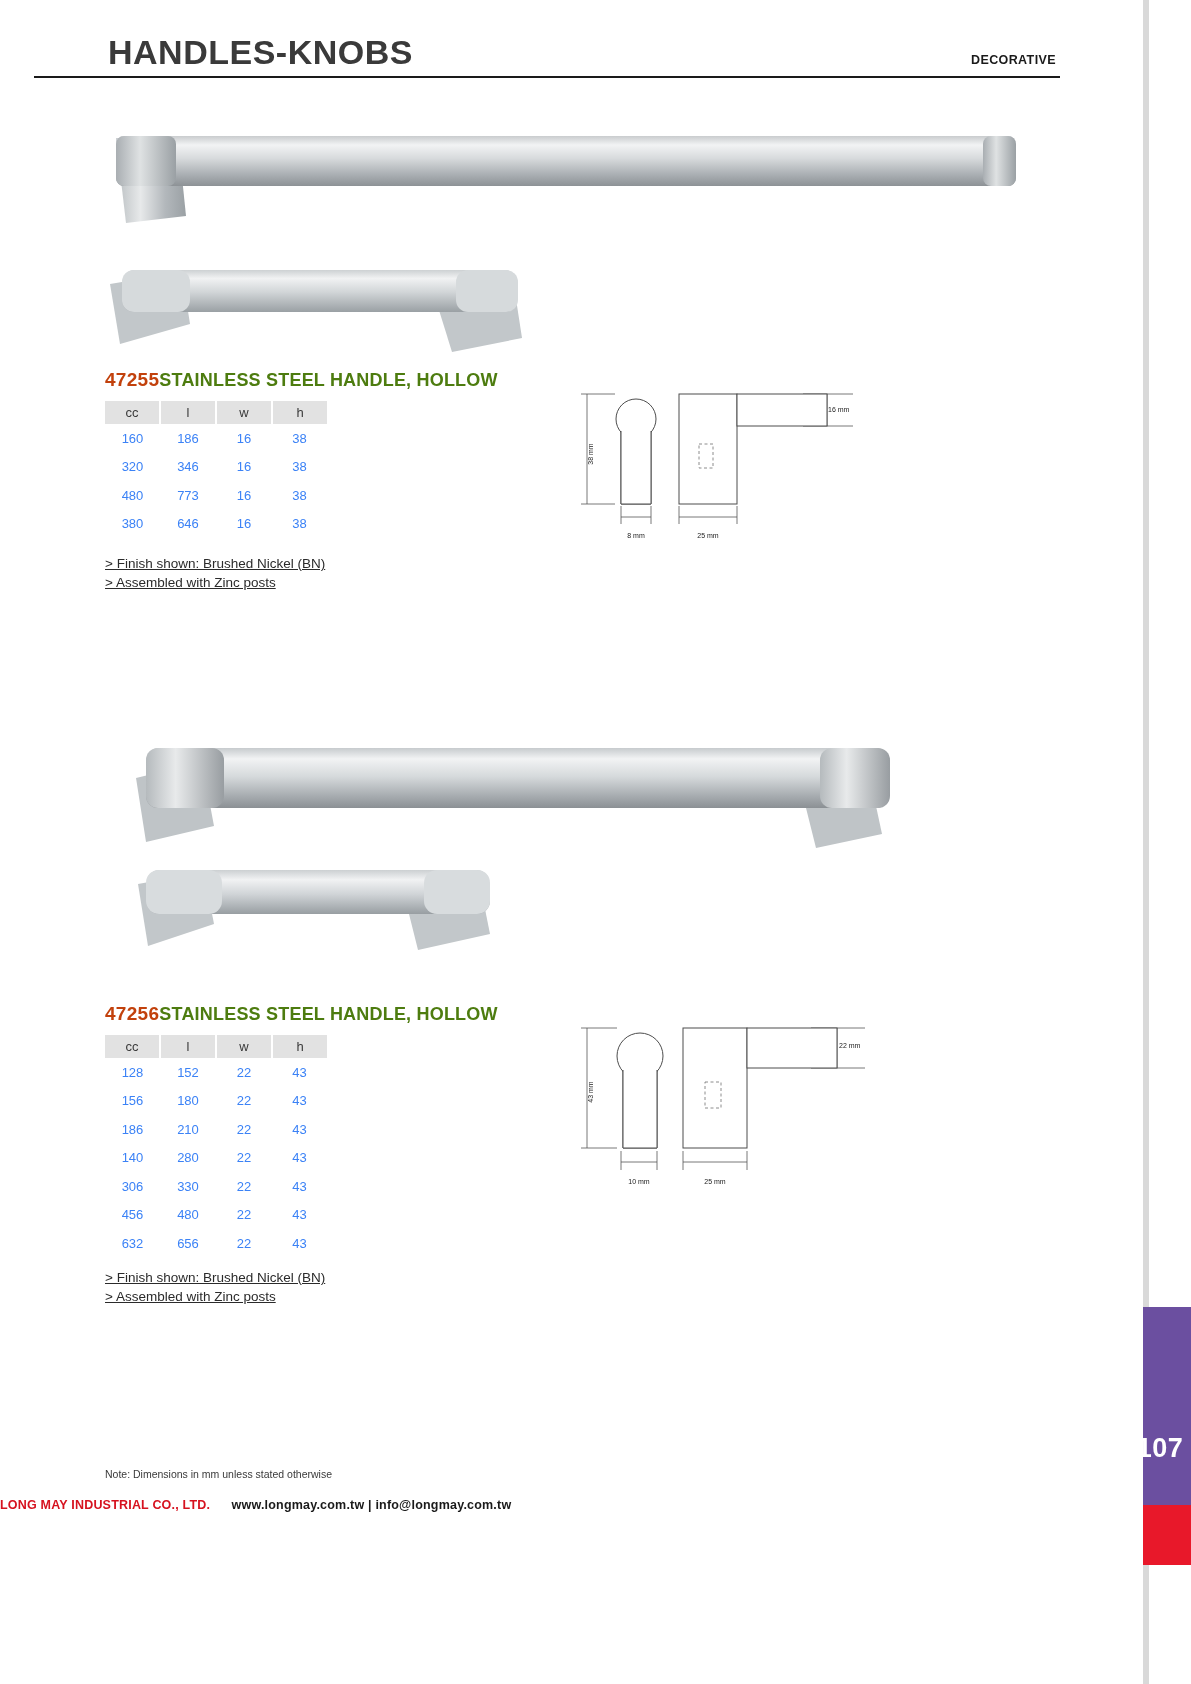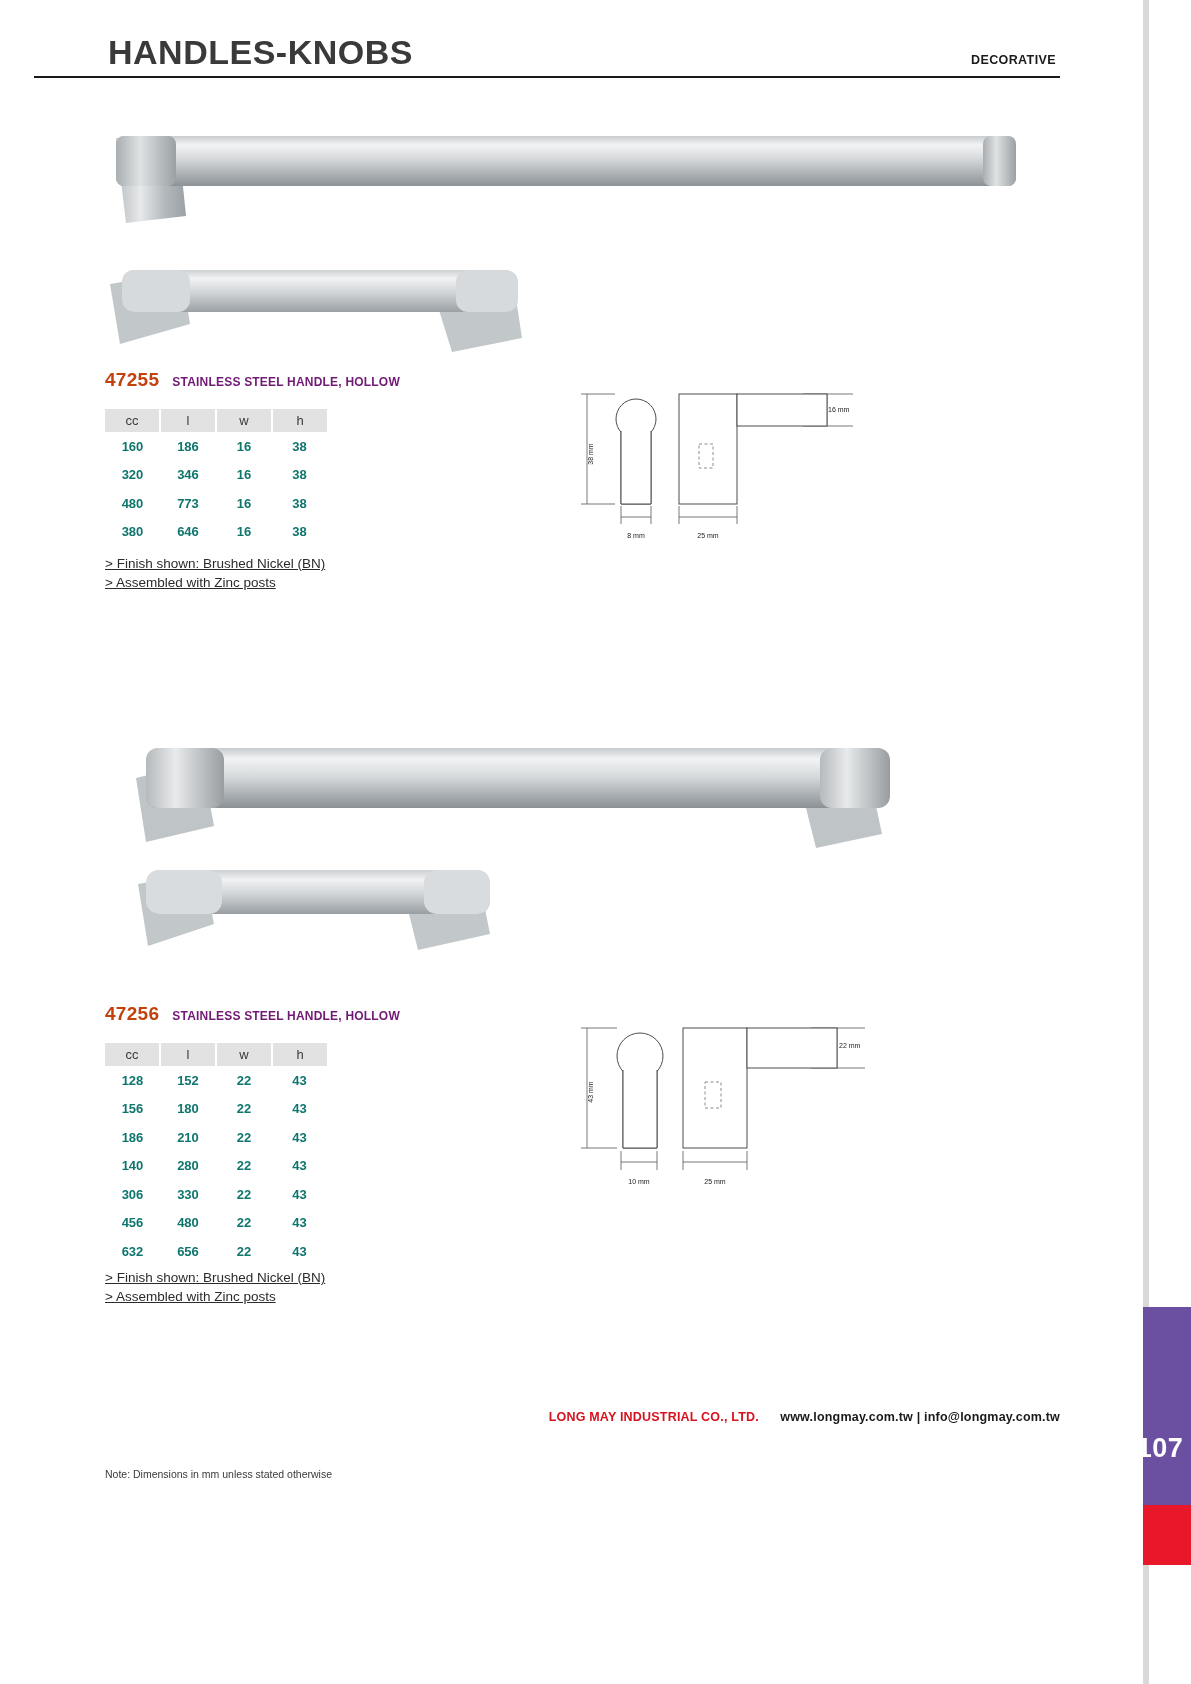--- a/index.html
+++ b/index.html
@@ -53,8 +53,8 @@
     font-size:19px;font-weight:bold;color:#c2410c;letter-spacing:.3px;
   }
   .prod-desc{
-    font-size:12px;font-weight:bold;color:#701a75;letter-spacing:.2px;
-    margin-left:13px;
+    font-size:18px;font-weight:bold;color:#4d7c0f;letter-spacing:.2px;
+    margin-left:0;
   }
   .prod-title{position:absolute;display:flex;align-items:baseline;}
 

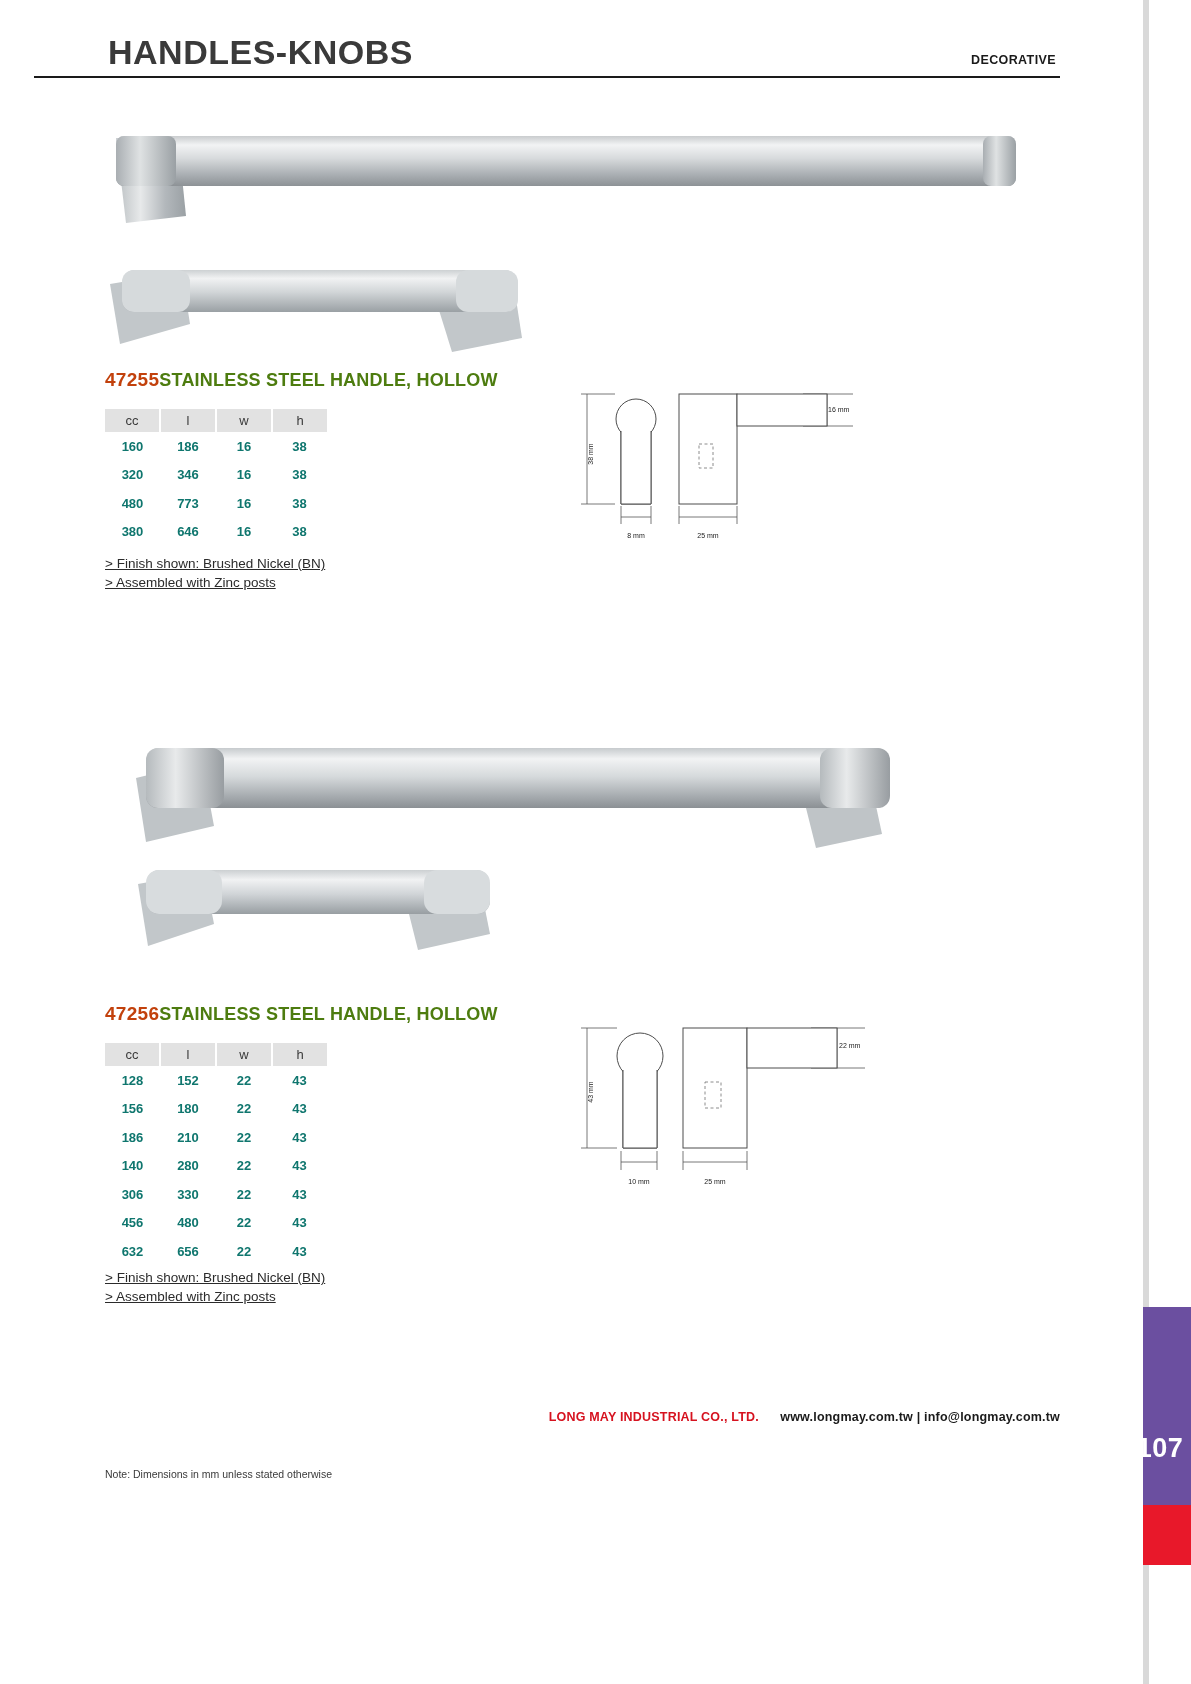--- a/index.html
+++ b/index.html
@@ -60,7 +60,7 @@
 
   
   table.spec{
-    position:absolute;border-collapse:collapse;font-size:13px;color:#2b2b2b;margin-top:8px;
+    position:absolute;border-collapse:collapse;font-size:13px;color:#2b2b2b;
   }
   table.spec th{
     background:#e2e2e2;font-weight:normal;color:#3a3a3a;

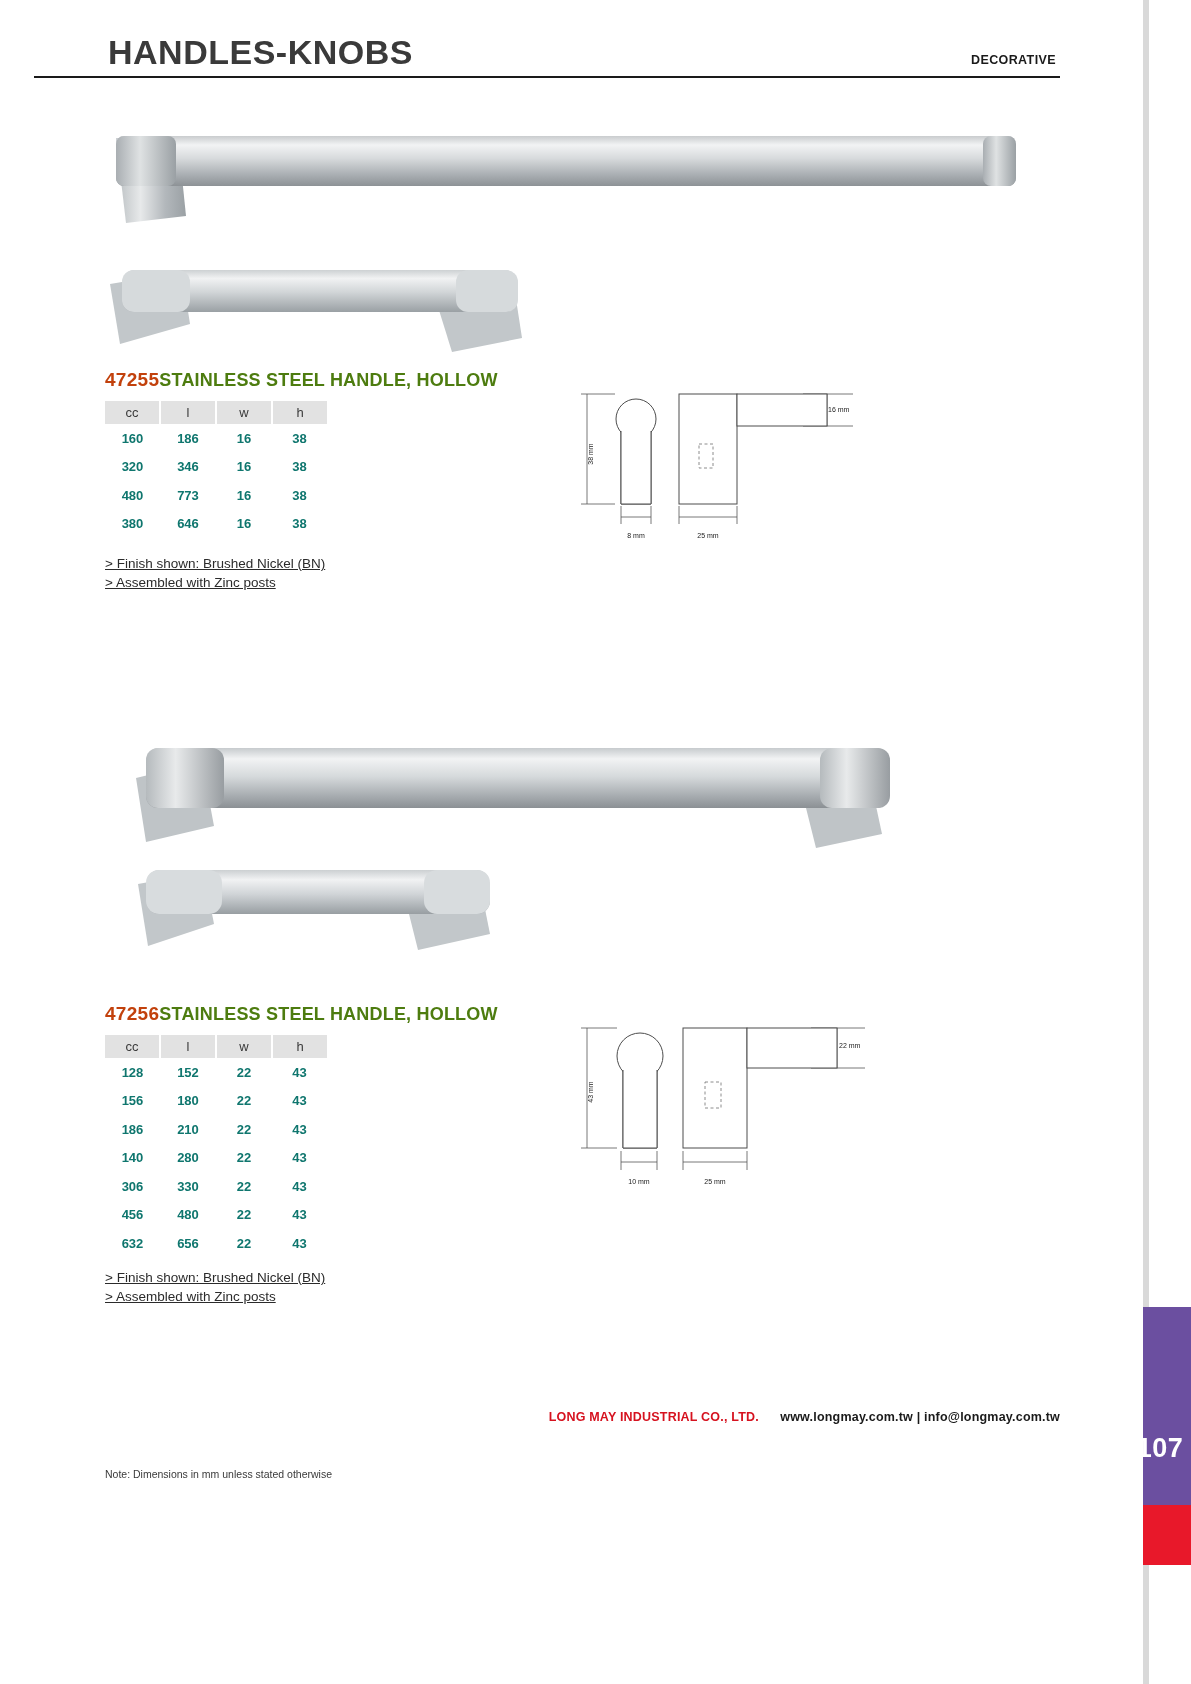--- a/index.html
+++ b/index.html
@@ -69,7 +69,7 @@
   }
   table.spec th:last-child{border-right:none;}
   table.spec td{
-    width:52px;height:26.5px;text-align:center;font-size:13px;color:#0f766e;font-weight:bold;
+    width:52px;height:26.5px;text-align:center;font-size:13px;color:#3b82f6;
   }
   
   .notes{position:absolute;font-size:13.5px;color:#2b2b2b;line-height:19px;text-decoration:underline;}

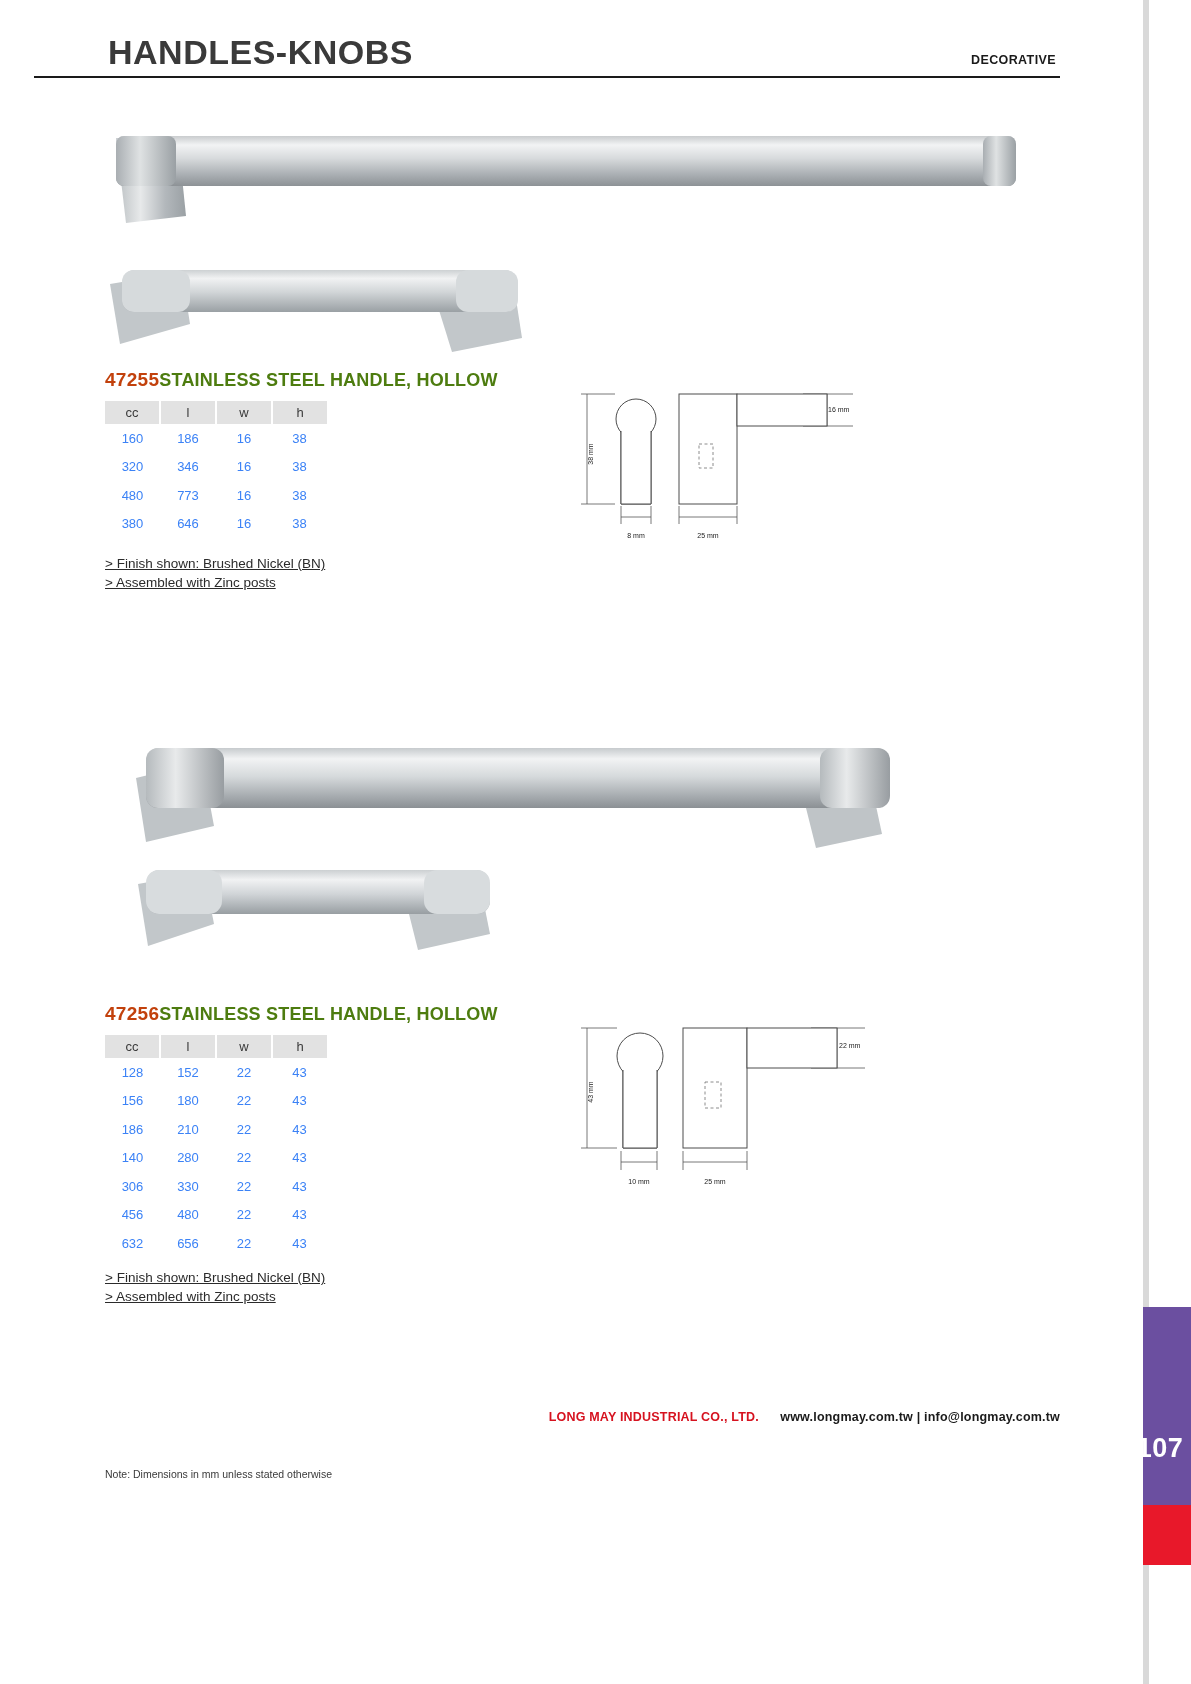--- a/index.html
+++ b/index.html
@@ -78,8 +78,8 @@
     position:absolute;left:105px;top:1460px;font-size:10.5px;color:#3a3a3a;margin-top:8px;
   }
   .footer-bar{
-    position:absolute;left:0;top:1410px;width:1060px;
-    text-align:right;font-size:12.5px;letter-spacing:.2px;
+    position:absolute;left:0;top:1498px;width:1060px;
+    text-align:left;font-size:12.5px;letter-spacing:.2px;
   }
   .footer-company{color:#d6121f;font-weight:bold;}
   .footer-web{color:#1a1a1a;font-weight:bold;}

